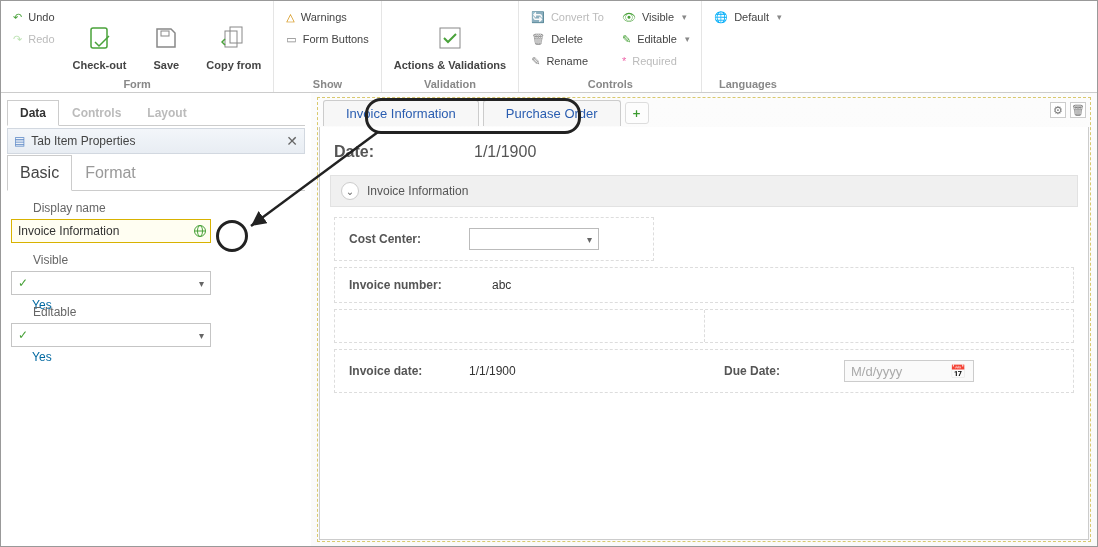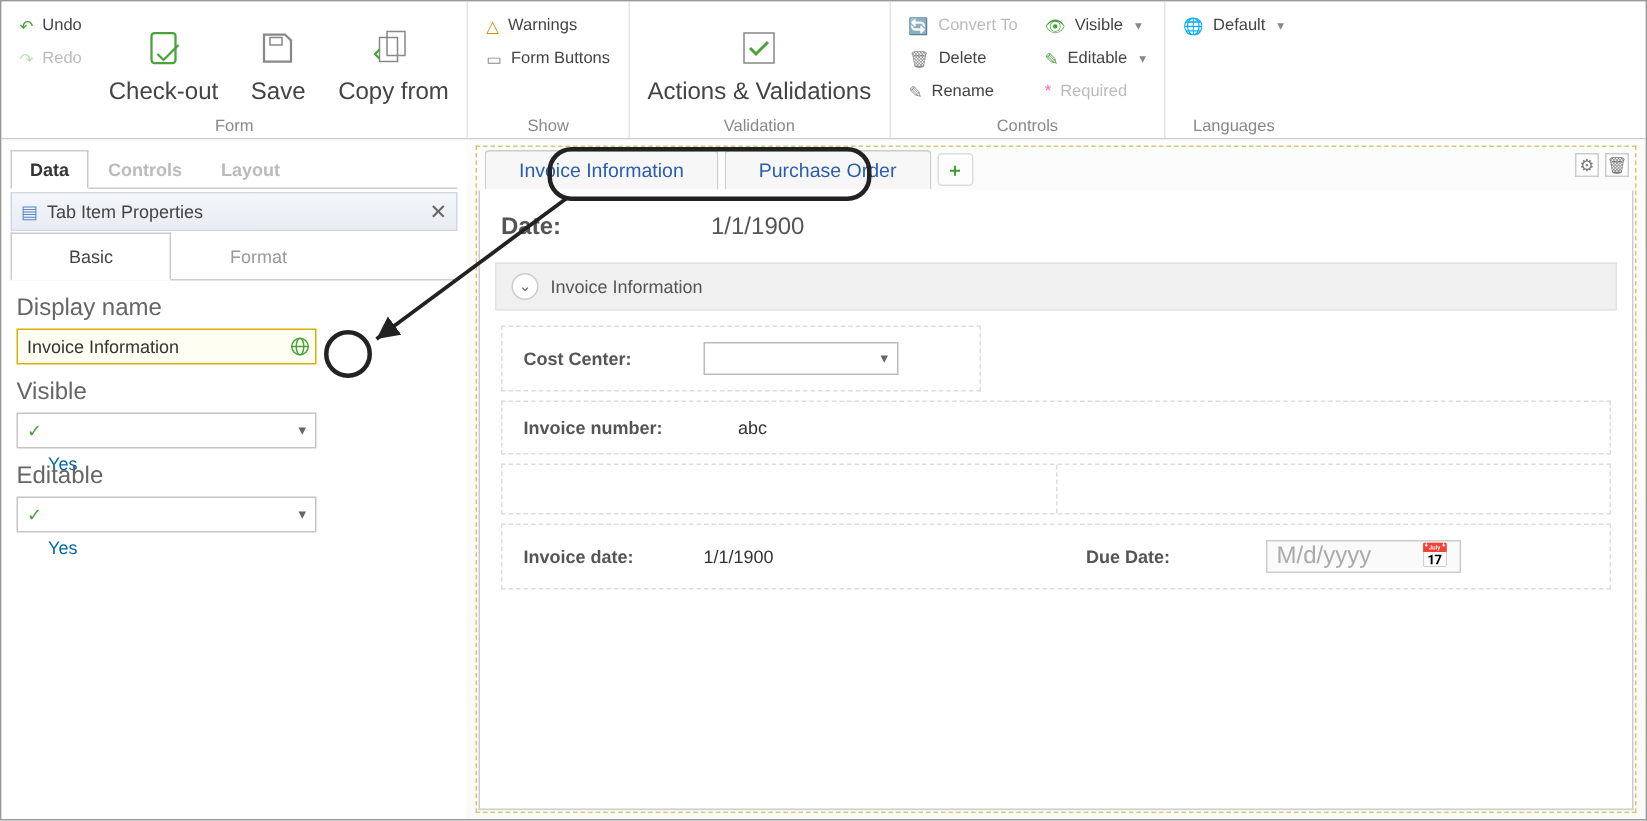--- a/index.html
+++ b/index.html
@@ -12,7 +12,7 @@
 .ribbon-group-label { font-size: 11px; color: #888; padding-top: 2px; }
 .ribbon-btn-lg { display: flex; flex-direction: column; align-items: center; justify-content: flex-end; gap: 4px; padding: 2px 4px; cursor: pointer; min-width: 52px; height: 68px; }
 .ribbon-btn-lg .icon { height: 34px; display:flex; align-items:center; justify-content:center;}
-.ribbon-btn-lg .lbl { font-size: 16px; color: #444; text-align: left; }
+.ribbon-btn-lg .lbl { font-size: 11px; color: #444; text-align: left; font-weight: bold; }
 .ribbon-btn-sm { display: flex; align-items: center; gap: 6px; padding: 2px 4px; cursor: pointer; color: #444; font-size: 11px; height: 20px;}
 .ribbon-stack { display:flex; flex-direction:column; gap:2px; justify-content:flex-start; padding-top:2px;}
 .ribbon-btn-sm.disabled { color: #bbb; }

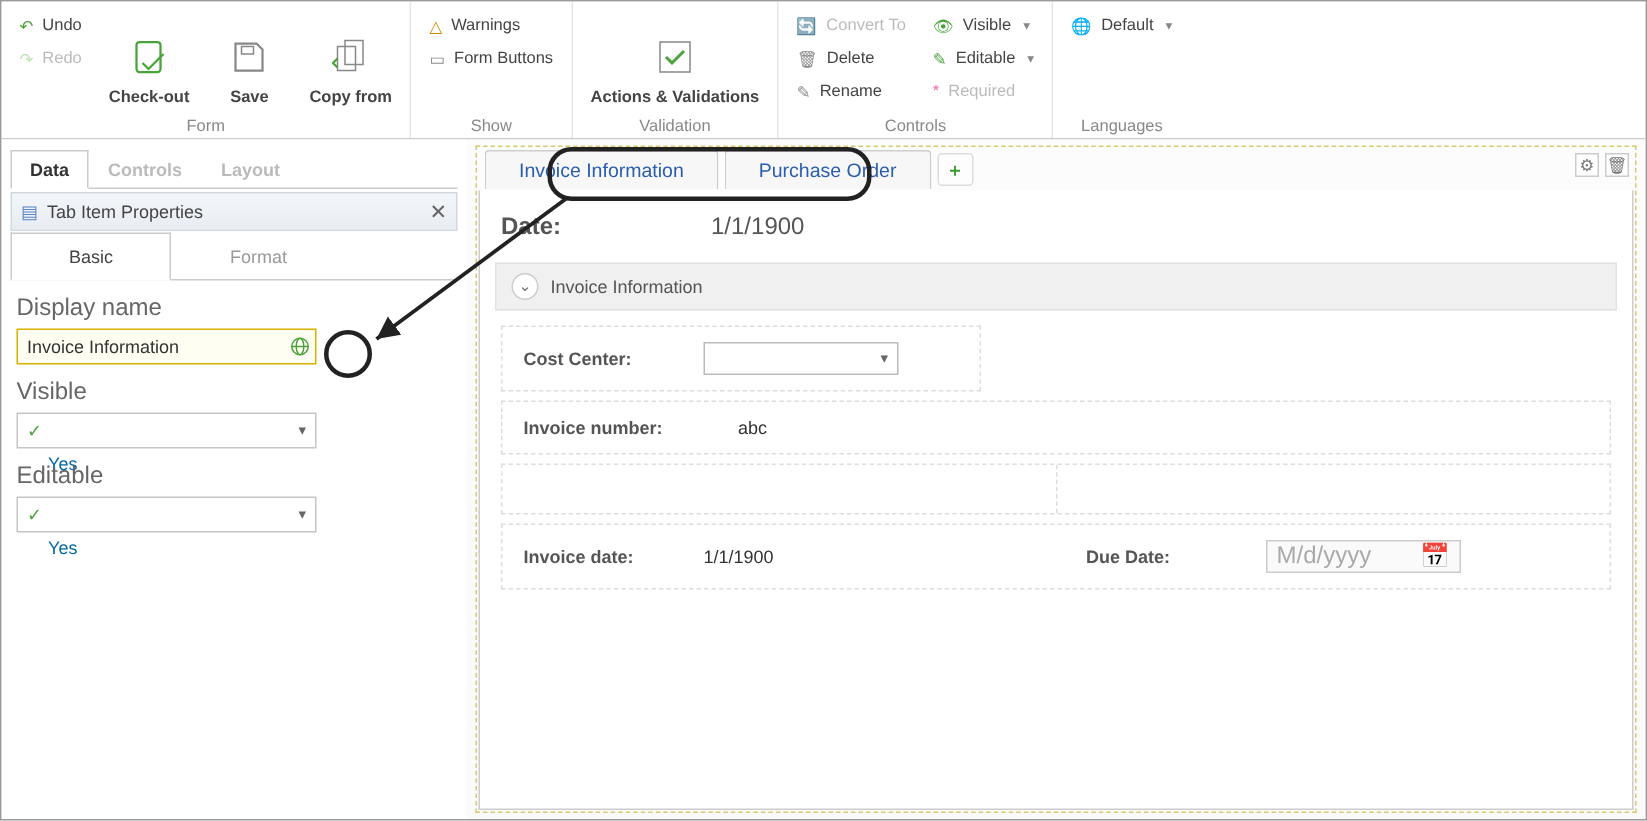--- a/index.html
+++ b/index.html
@@ -9,7 +9,7 @@
 .ribbon { display: flex; height: 92px; border-bottom: 1px solid #ccc; background: #fff; }
 .ribbon-group { border-right: 1px solid #e5e5e5; padding: 4px 8px 2px 8px; display: flex; flex-direction: column; align-items: center; justify-content: space-between; }
 .ribbon-group-items { display: flex; align-items: flex-start; gap: 10px; flex: 1; }
-.ribbon-group-label { font-size: 11px; color: #888; padding-top: 2px; }
+.ribbon-group-label { font-size: 11px; color: #888; padding-top: 2px; font-weight: bold; }
 .ribbon-btn-lg { display: flex; flex-direction: column; align-items: center; justify-content: flex-end; gap: 4px; padding: 2px 4px; cursor: pointer; min-width: 52px; height: 68px; }
 .ribbon-btn-lg .icon { height: 34px; display:flex; align-items:center; justify-content:center;}
 .ribbon-btn-lg .lbl { font-size: 11px; color: #444; text-align: left; font-weight: bold; }

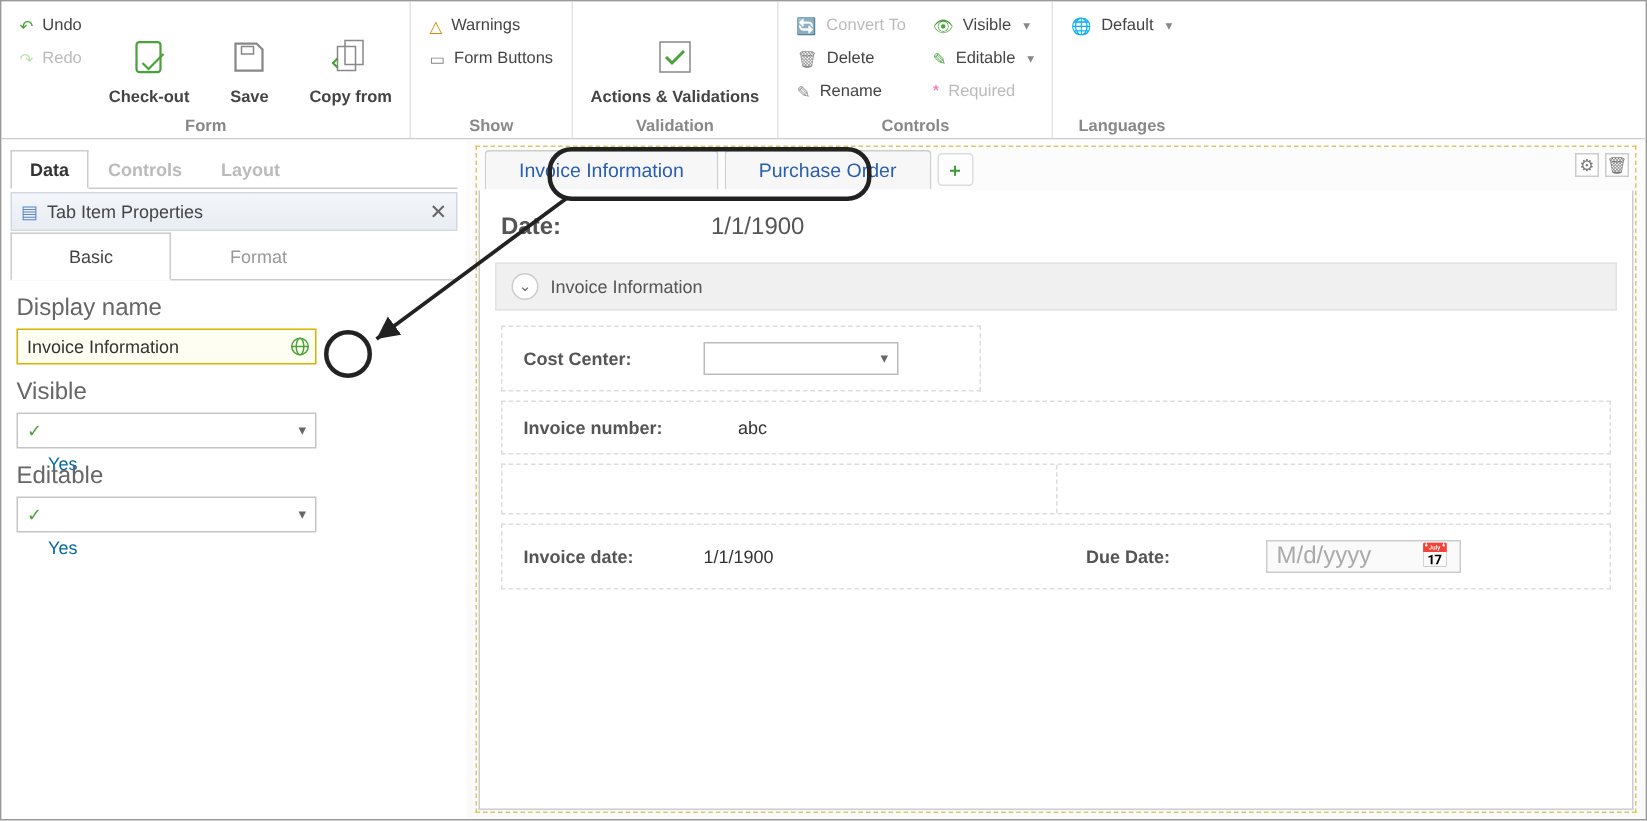--- a/index.html
+++ b/index.html
@@ -35,7 +35,7 @@
 
 
 .sub-tabs { display:flex; border-bottom:1px solid #ccc; margin-top:0;}
-.sub-tab { padding:8px 38px; font-size:12px; color:#999; border:1px solid transparent; position:relative; top:1px; cursor:pointer;}
+.sub-tab { padding:8px 12px; font-size:16px; color:#999; border:1px solid transparent; position:relative; top:1px; cursor:pointer;}
 .sub-tab.active { color:#444; border:1px solid #ccc; border-bottom:1px solid #fff; background:#fff;}
 
 

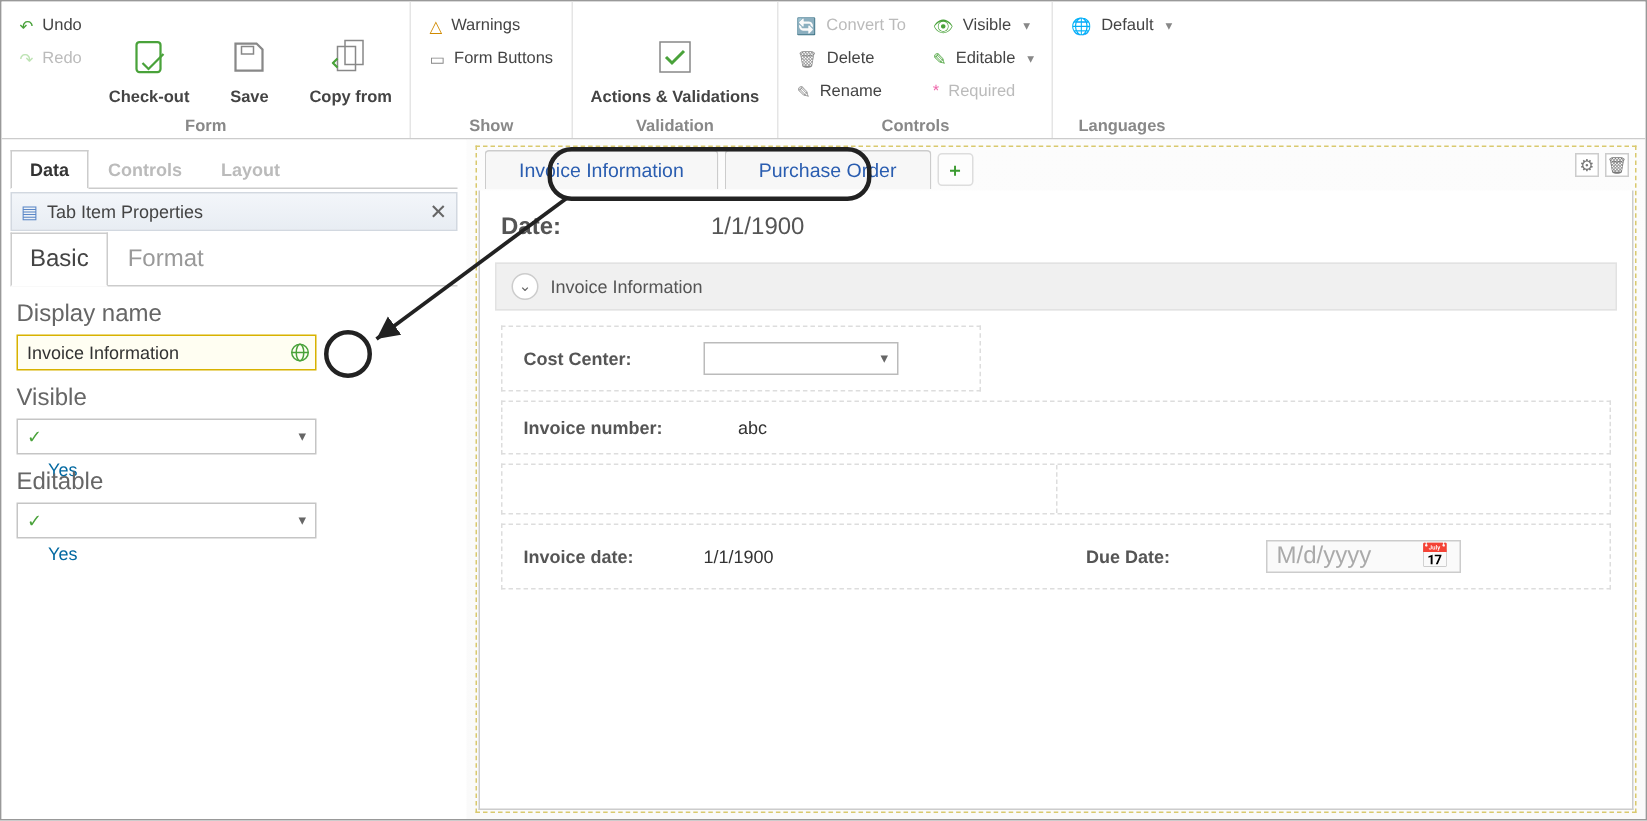--- a/index.html
+++ b/index.html
@@ -40,7 +40,7 @@
 
 
 .field { margin: 10px 4px 6px 4px; }
-.field label { display:block; font-size:16px; color:#666; margin-bottom:4px;}
+.field label { display:block; font-size:12px; color:#666; margin-bottom:4px;margin-left:22px;}
 .text-input { width: 200px; height:24px; padding:2px 22px 2px 6px; border:1px solid #d8b200; background:#fffef2; color:#333; font-size:12px; position:relative;}
 .select-input { width:200px; height:24px; padding:2px 6px; border:1px solid #c5c5c5; background:#fff; font-size:12px; display:flex; align-items:center; justify-content:space-between; cursor:pointer;}
 .select-input .check { color:#49a23a; margin-right:4px;}

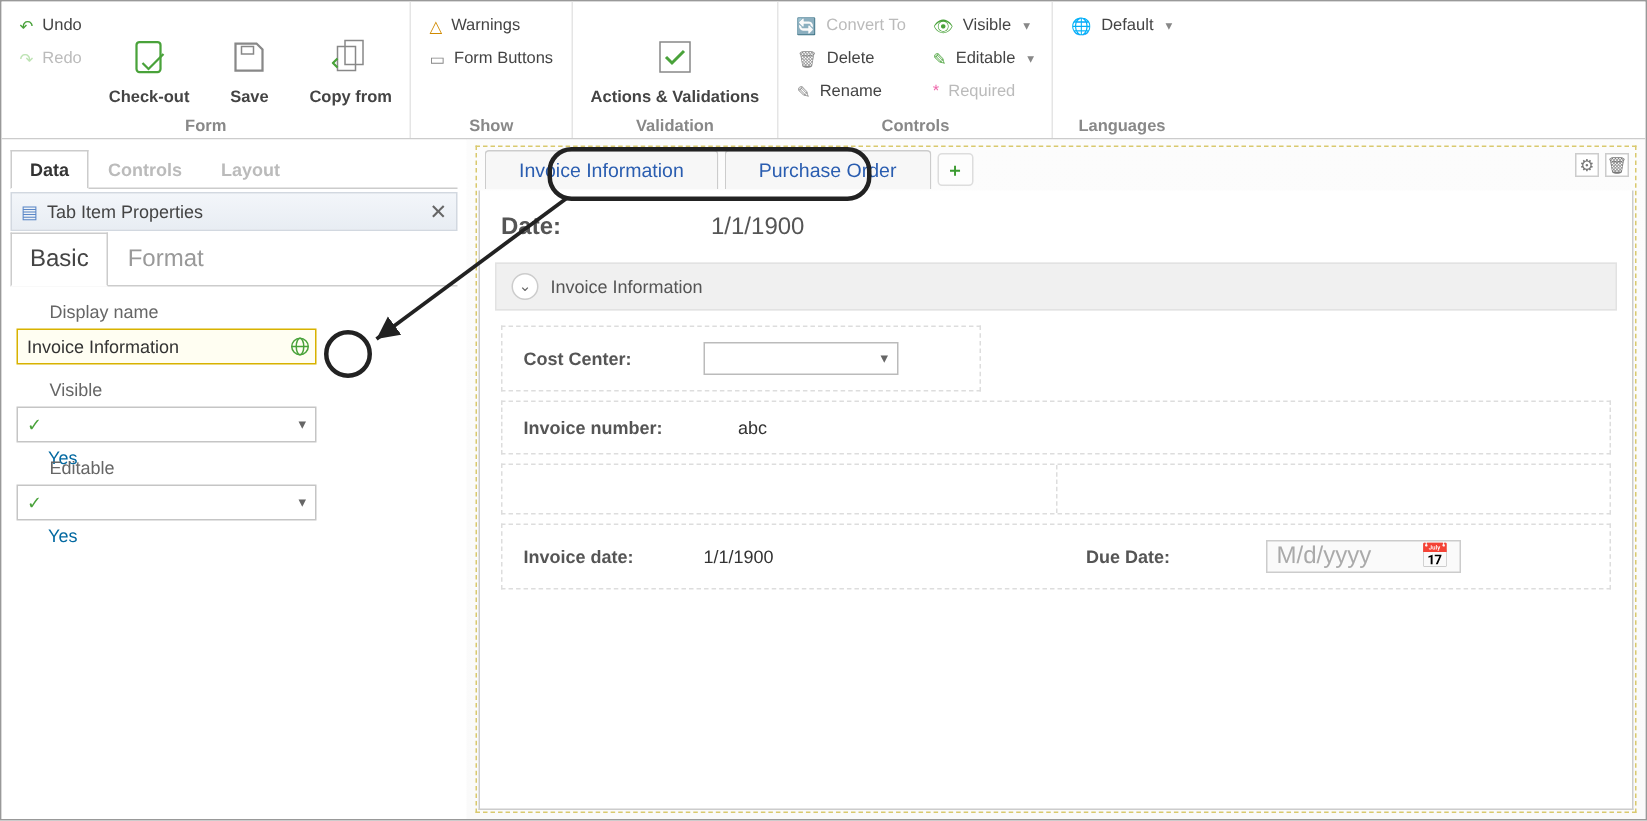--- a/index.html
+++ b/index.html
@@ -70,7 +70,7 @@
 .dashed-group .cell .lbl { width:120px; font-weight:600; color:#555;}
 .dashed-group.fullrow .cell{ flex: 1 1 100%; gap: 23px; }
 .dd { width:130px; height:22px; border:1px solid #bbb; background:#fff; display:flex; align-items:center; justify-content:flex-end; padding:0 6px; font-size:10px; color:#666; cursor:pointer;}
-.date-box { width:130px; height:22px; border:1px solid #ccc; background:#fafafa; display:flex; align-items:center; padding:0 6px; font-size:16px; color:#aaa; justify-content:space-between;}
+.date-box { width:130px; height:22px; border:1px solid #ccc; background:#fafafa; display:flex; align-items:center; padding:0 6px; font-size:13px; color:#aaa; justify-content:space-between;}
 .empty-dashed { border:1px dashed #ddd; height:34px; margin:6px 4px; display:flex;}
 .empty-dashed > div{ flex:1; border-right:1px dashed #ddd;}
 .empty-dashed > div:last-child{border-right:none;}

